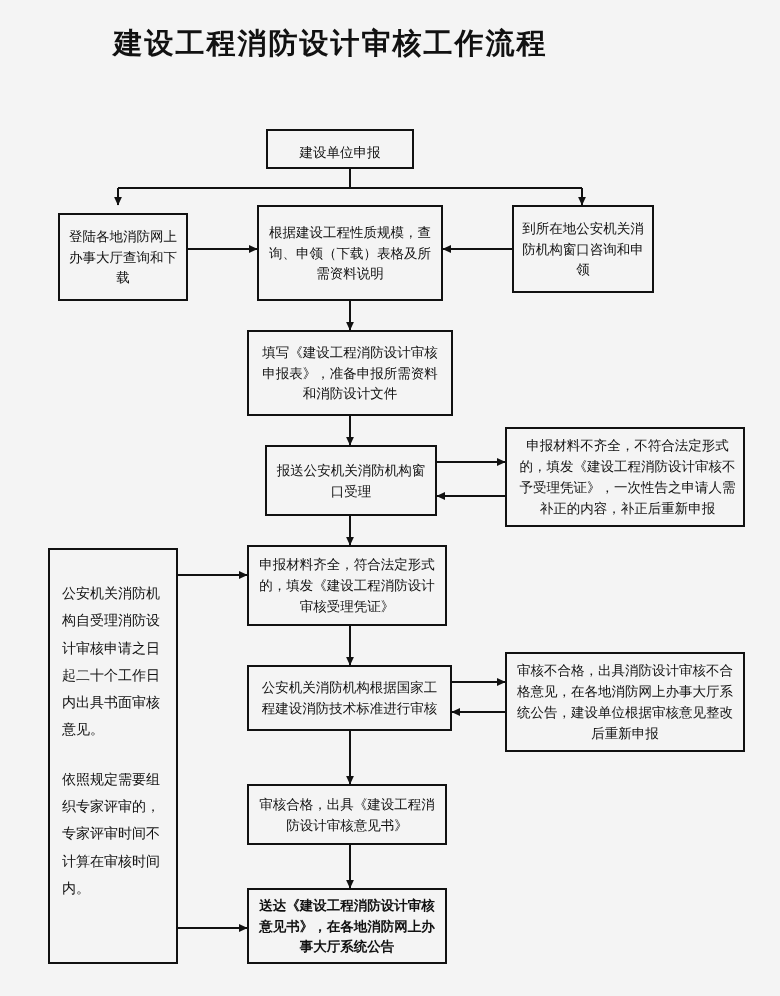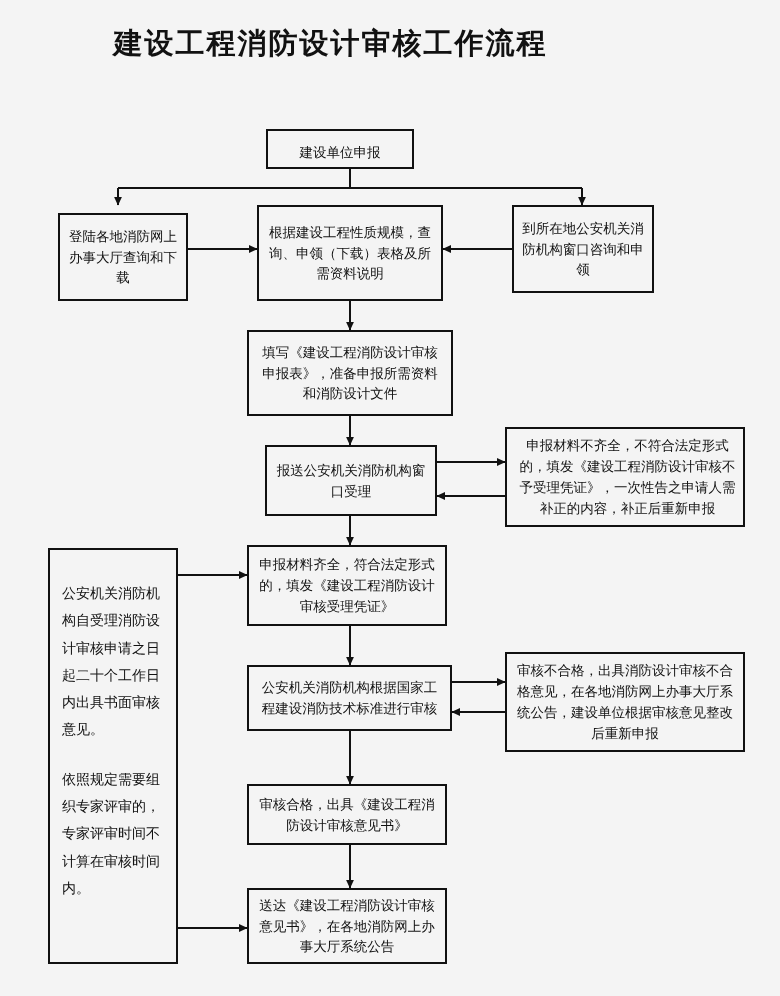--- a/index.html
+++ b/index.html
@@ -139,7 +139,7 @@
     <span class="txt">审核合格，出具《建设工程消防设计审核意见书》</span>
   </div>
 
-  <div class="node" style="left:247px;top:888px;width:200px;height:76px;">
+  <div class="node" style="left:247px;top:888px;width:200px;height:76px;font-weight:bold;">
     <span class="txt">送达《建设工程消防设计审核意见书》，在各地消防网上办事大厅系统公告</span>
   </div>
 

